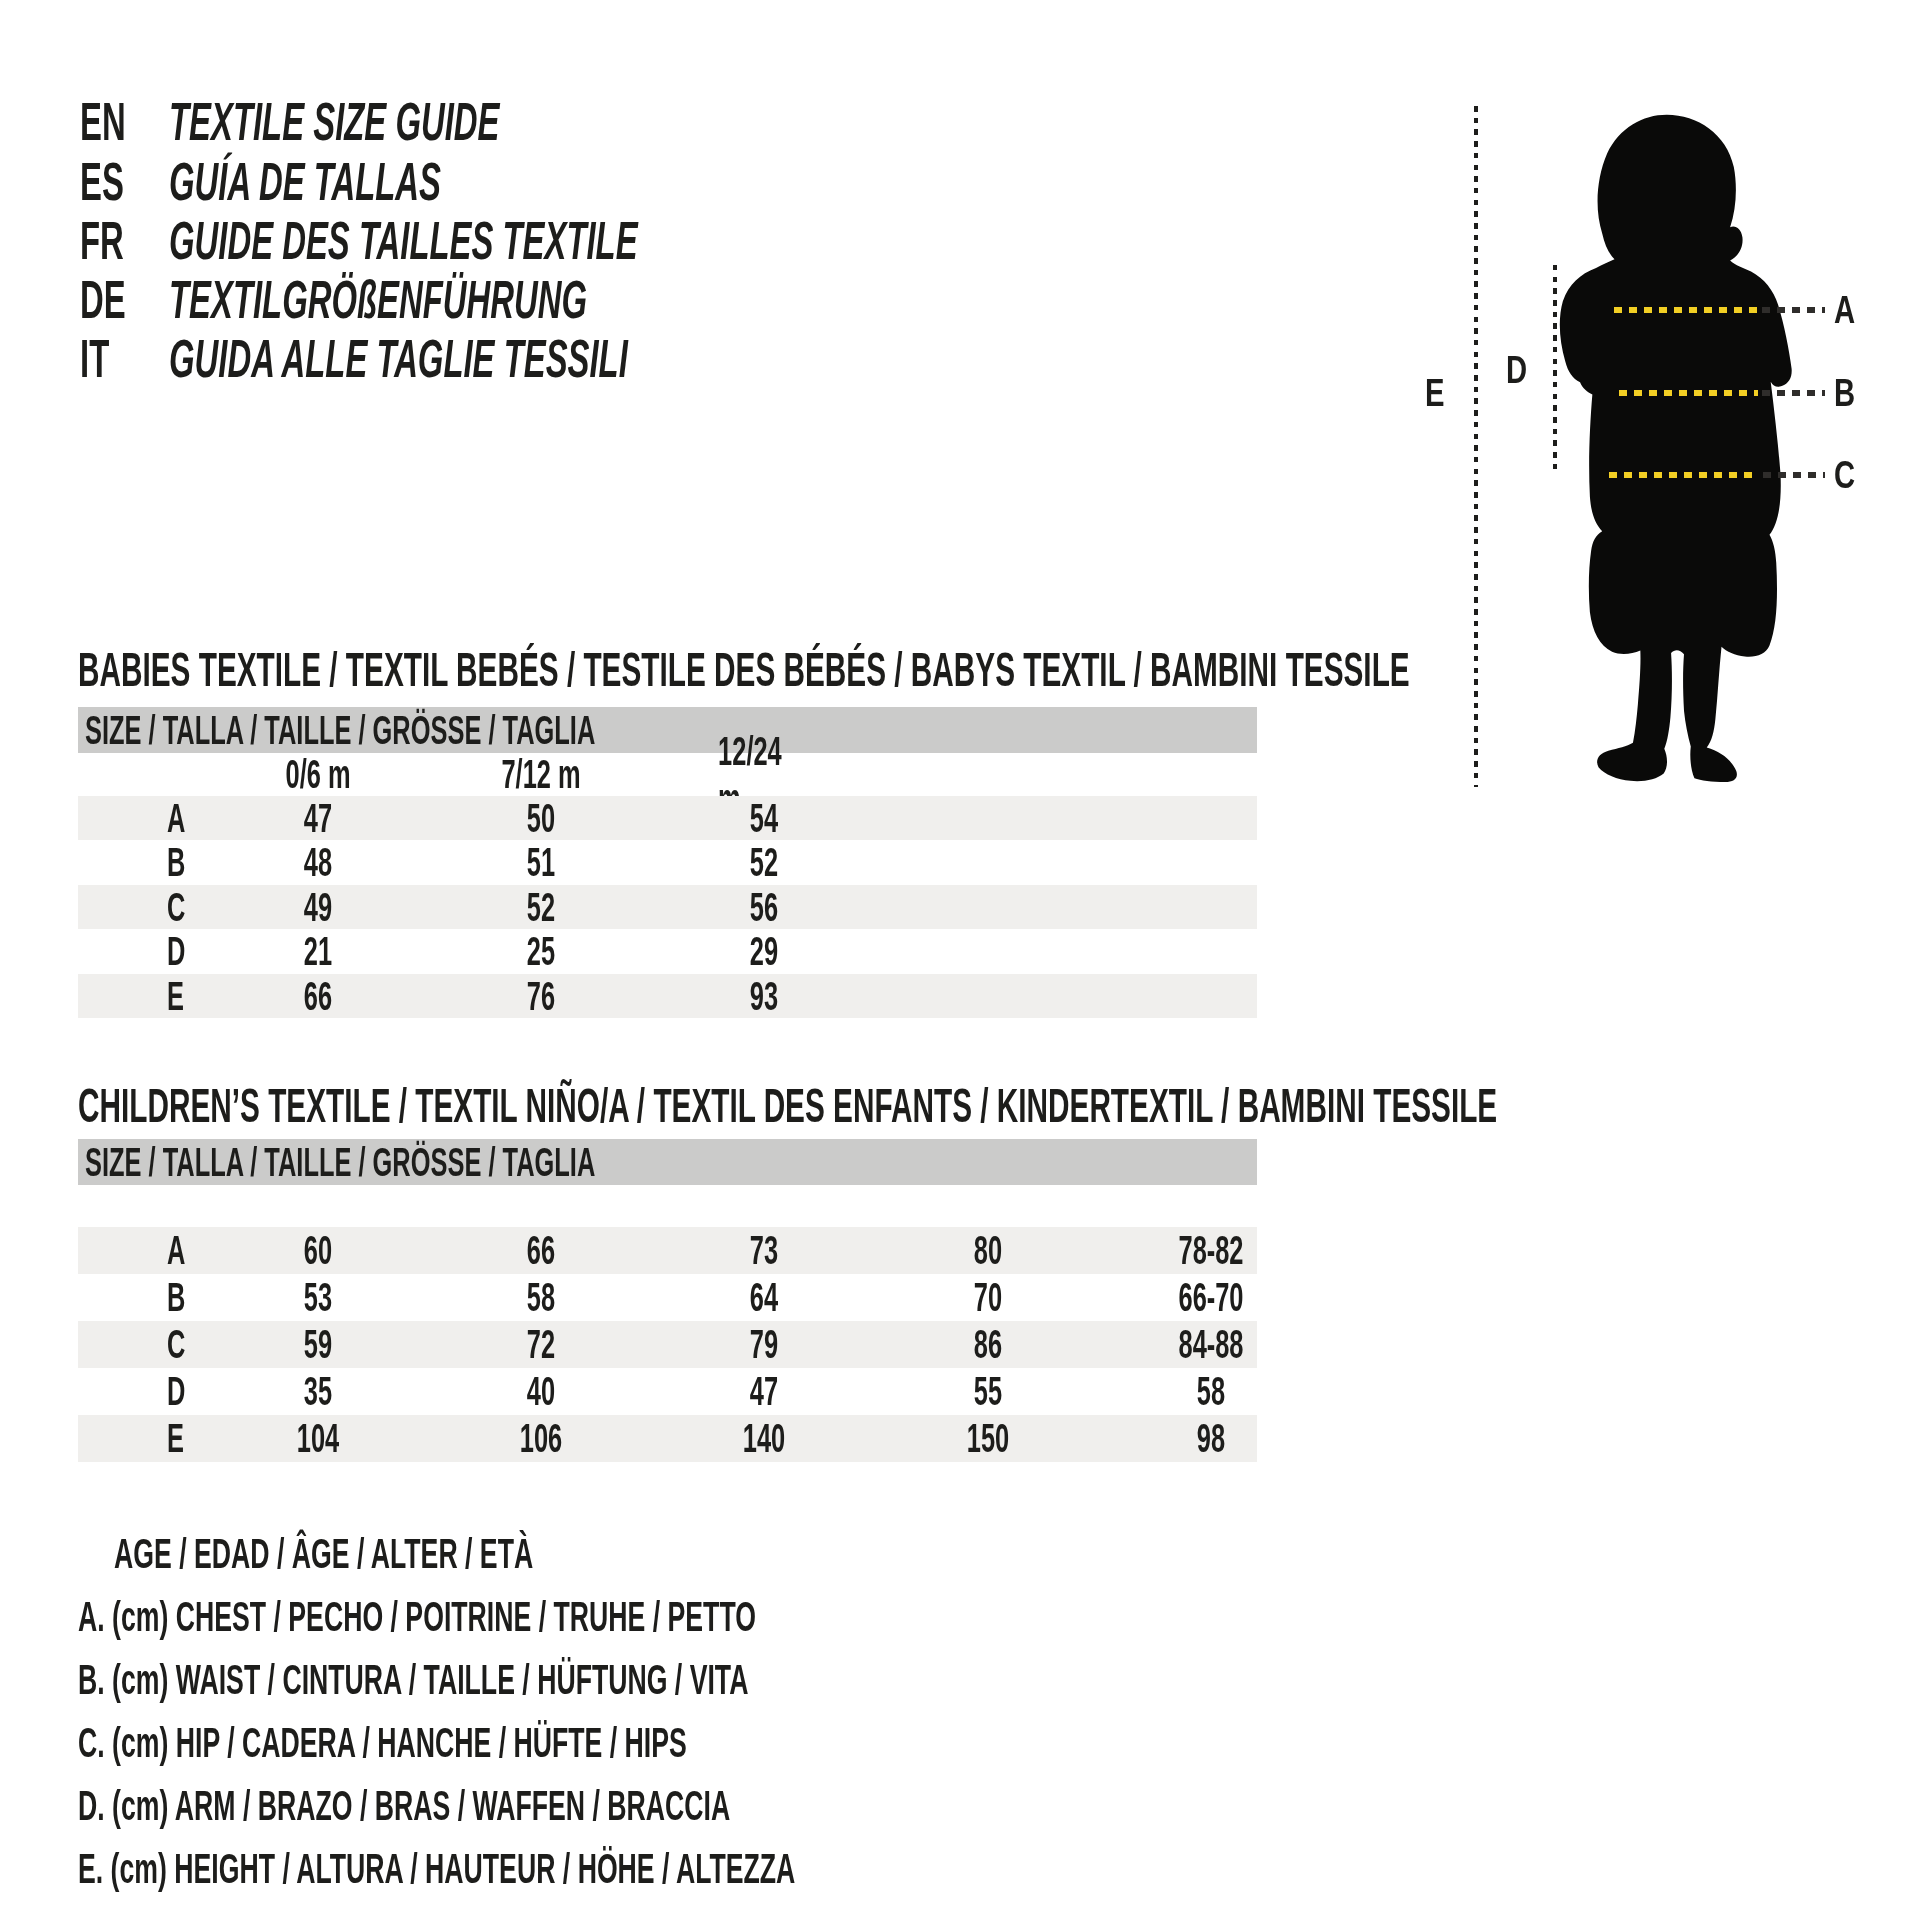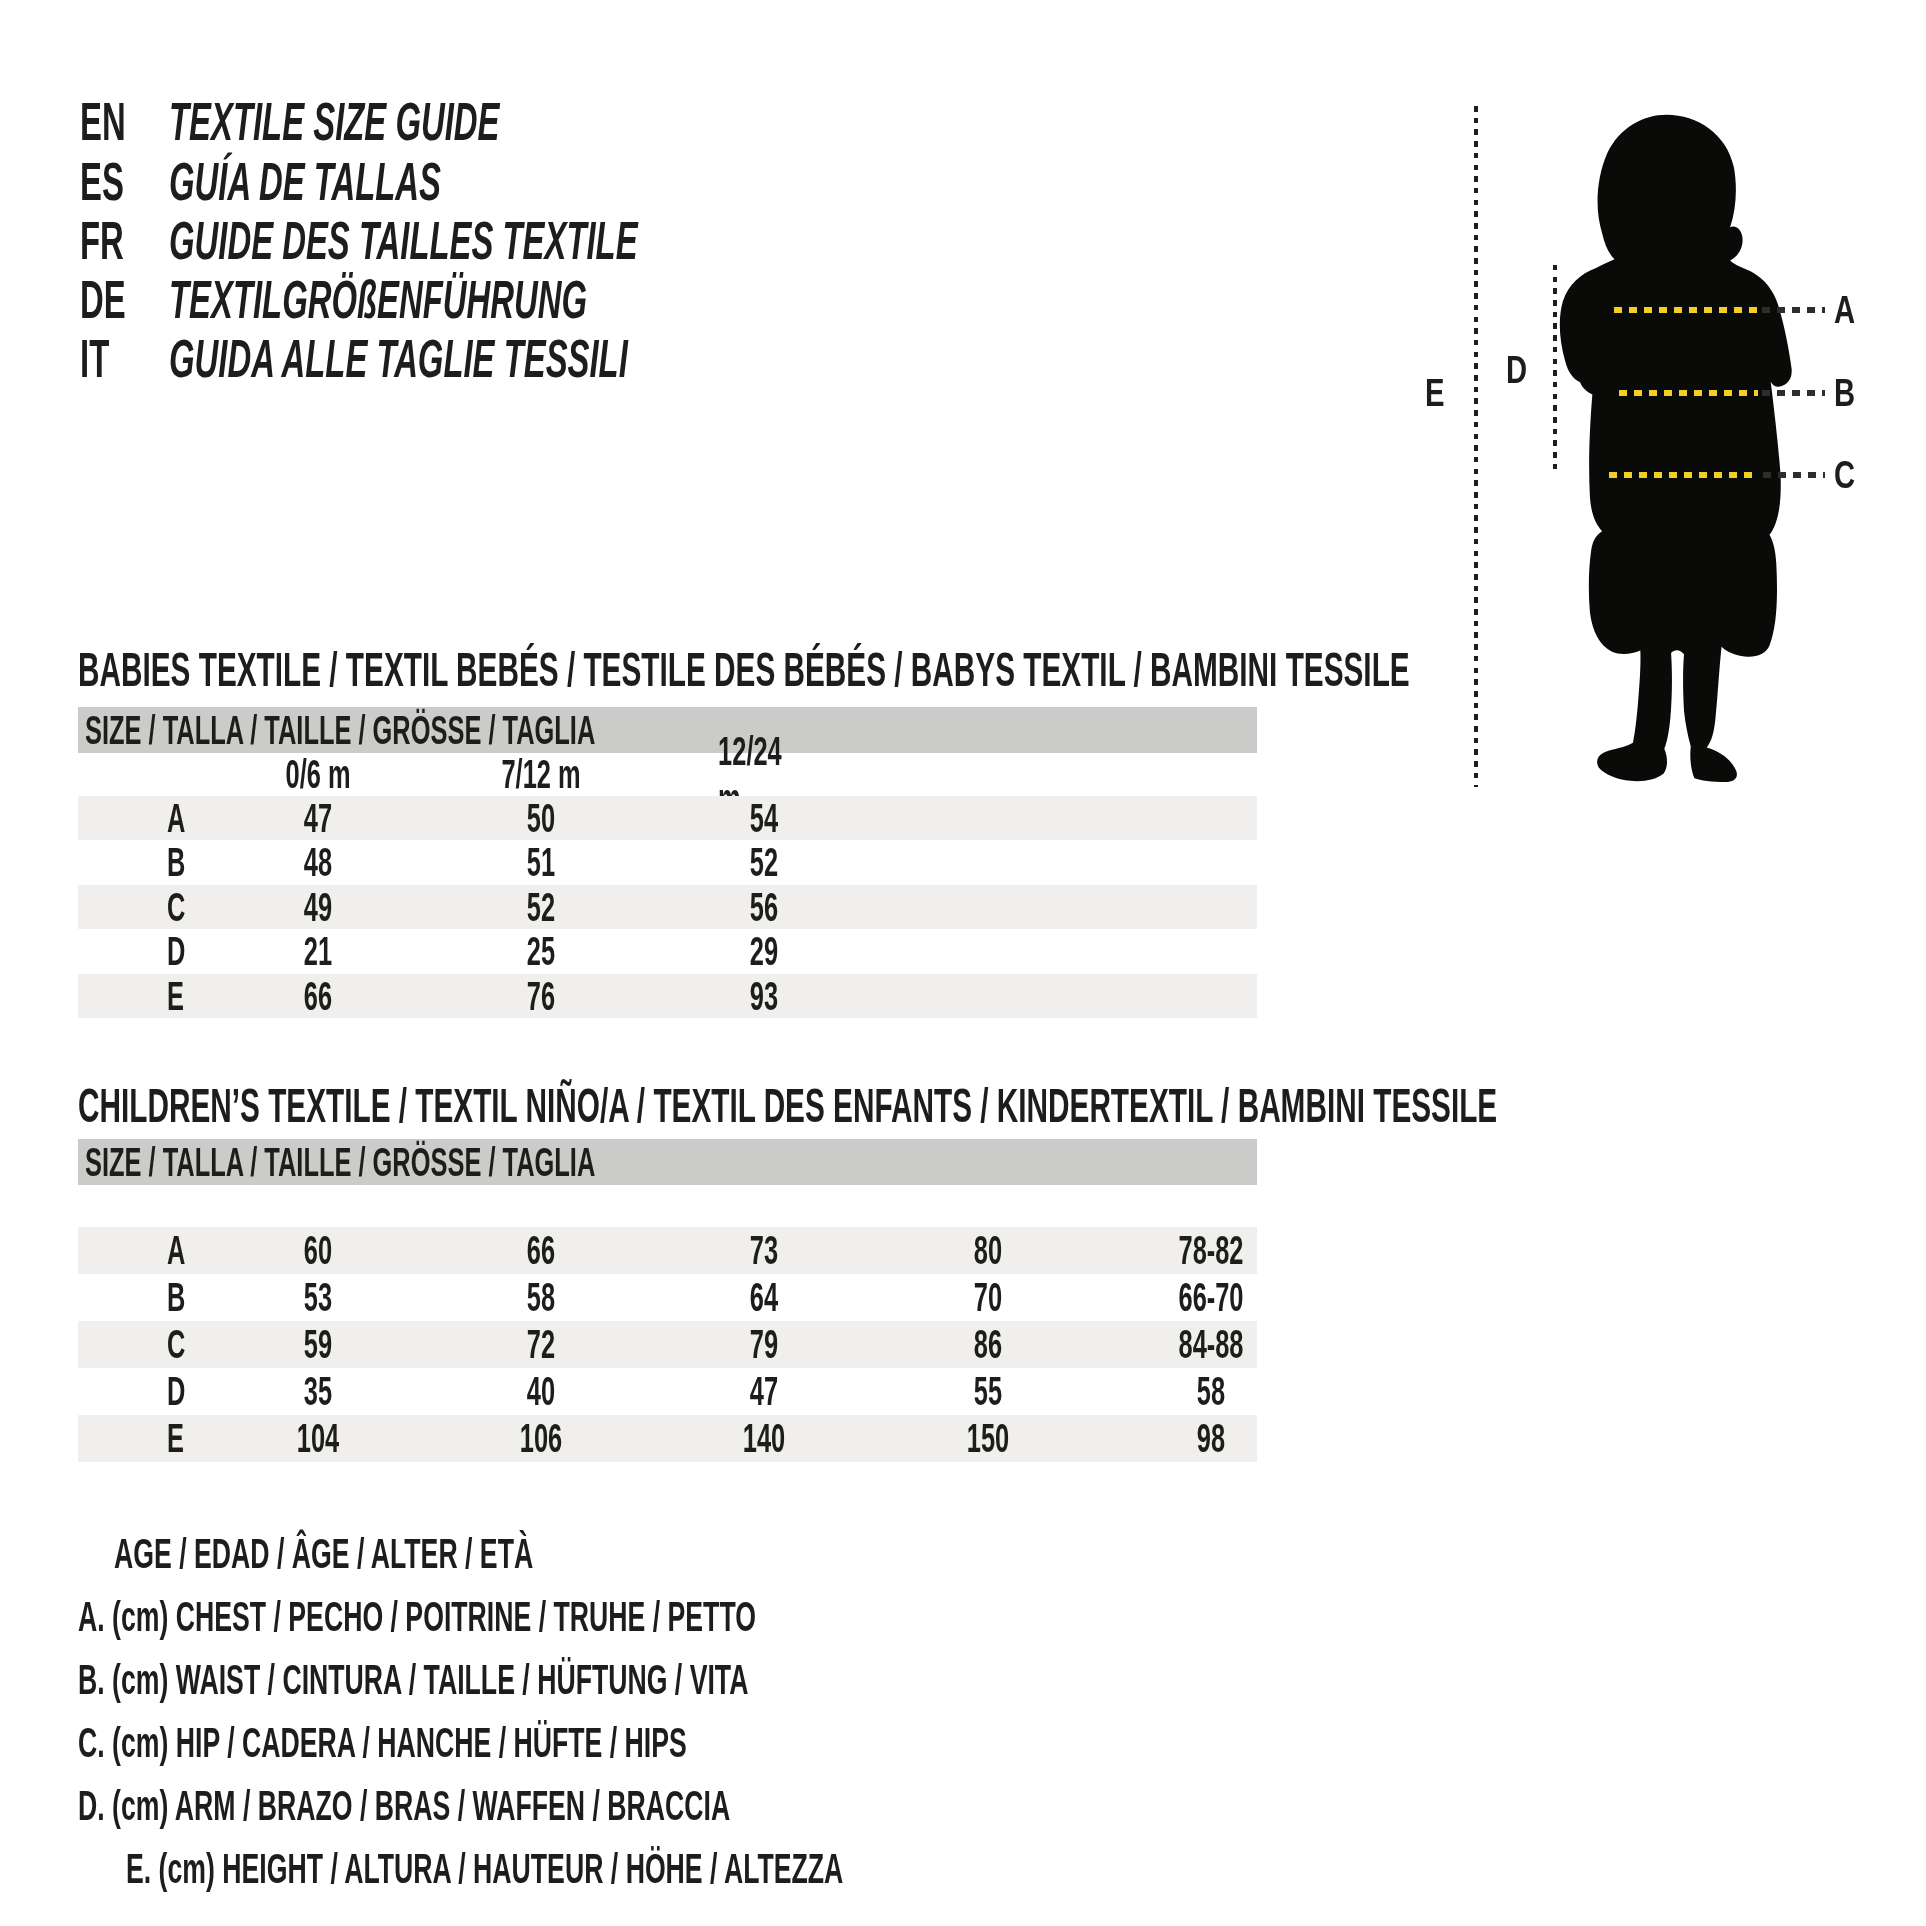--- a/index.html
+++ b/index.html
@@ -248,7 +248,7 @@
     <div class="legend-line" style="top:1658px;"><span class="cx">B. (cm) WAIST / CINTURA / TAILLE / HÜFTUNG / VITA</span></div>
     <div class="legend-line" style="top:1721px;"><span class="cx">C. (cm) HIP / CADERA / HANCHE / HÜFTE / HIPS</span></div>
     <div class="legend-line" style="top:1784px;"><span class="cx">D. (cm) ARM / BRAZO / BRAS / WAFFEN / BRACCIA</span></div>
-    <div class="legend-line" style="top:1847px;margin-left:48px;"><span class="cx">E. (cm) HEIGHT / ALTURA / HAUTEUR / HÖHE / ALTEZZA</span></div>
+    <div class="legend-line" style="top:1847px;"><span class="cx">E. (cm) HEIGHT / ALTURA / HAUTEUR / HÖHE / ALTEZZA</span></div>
   </div>
 
 </div>

